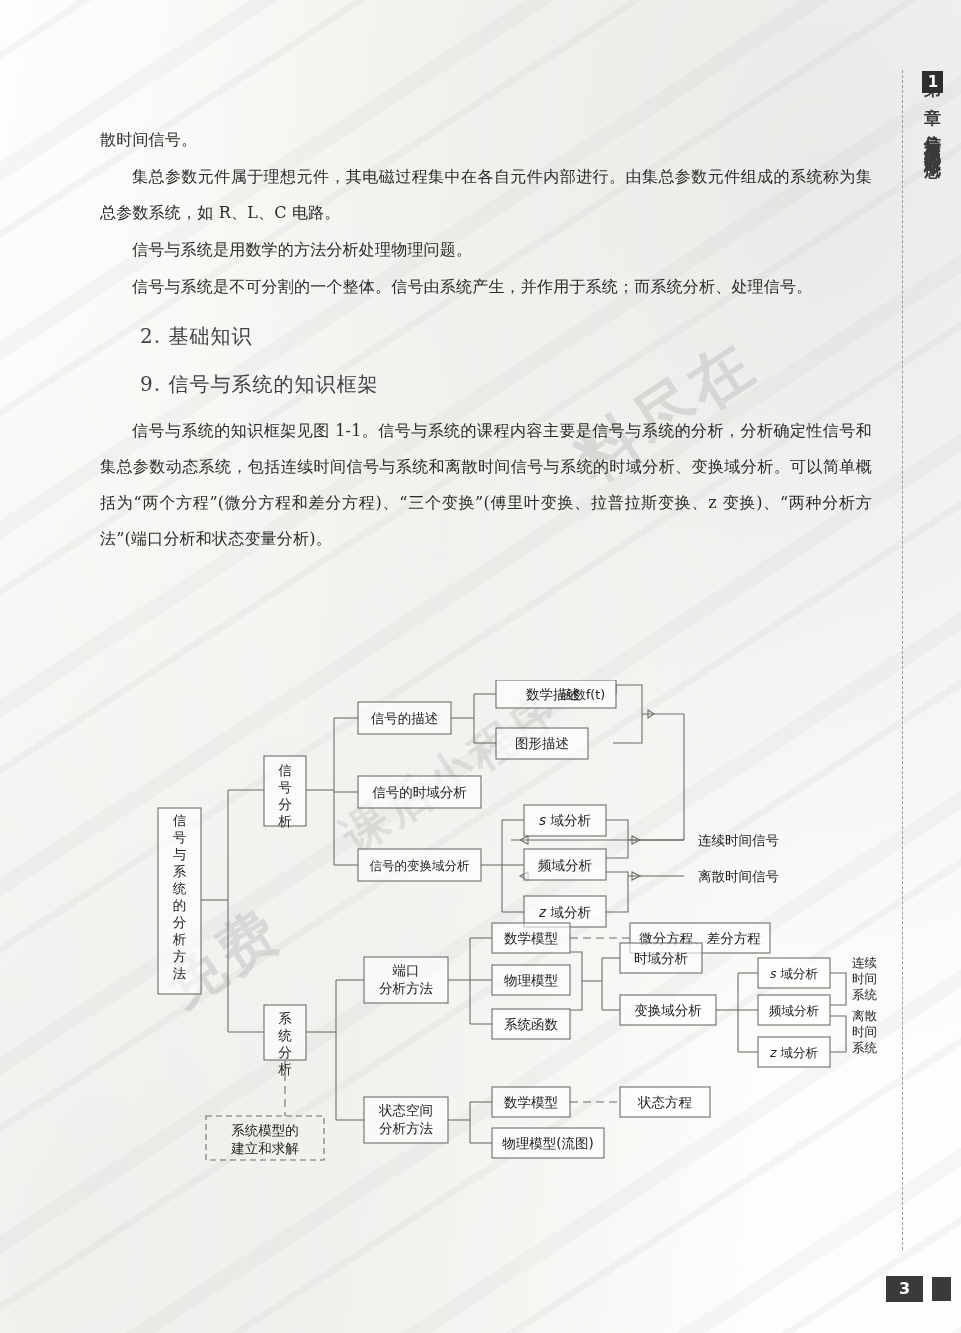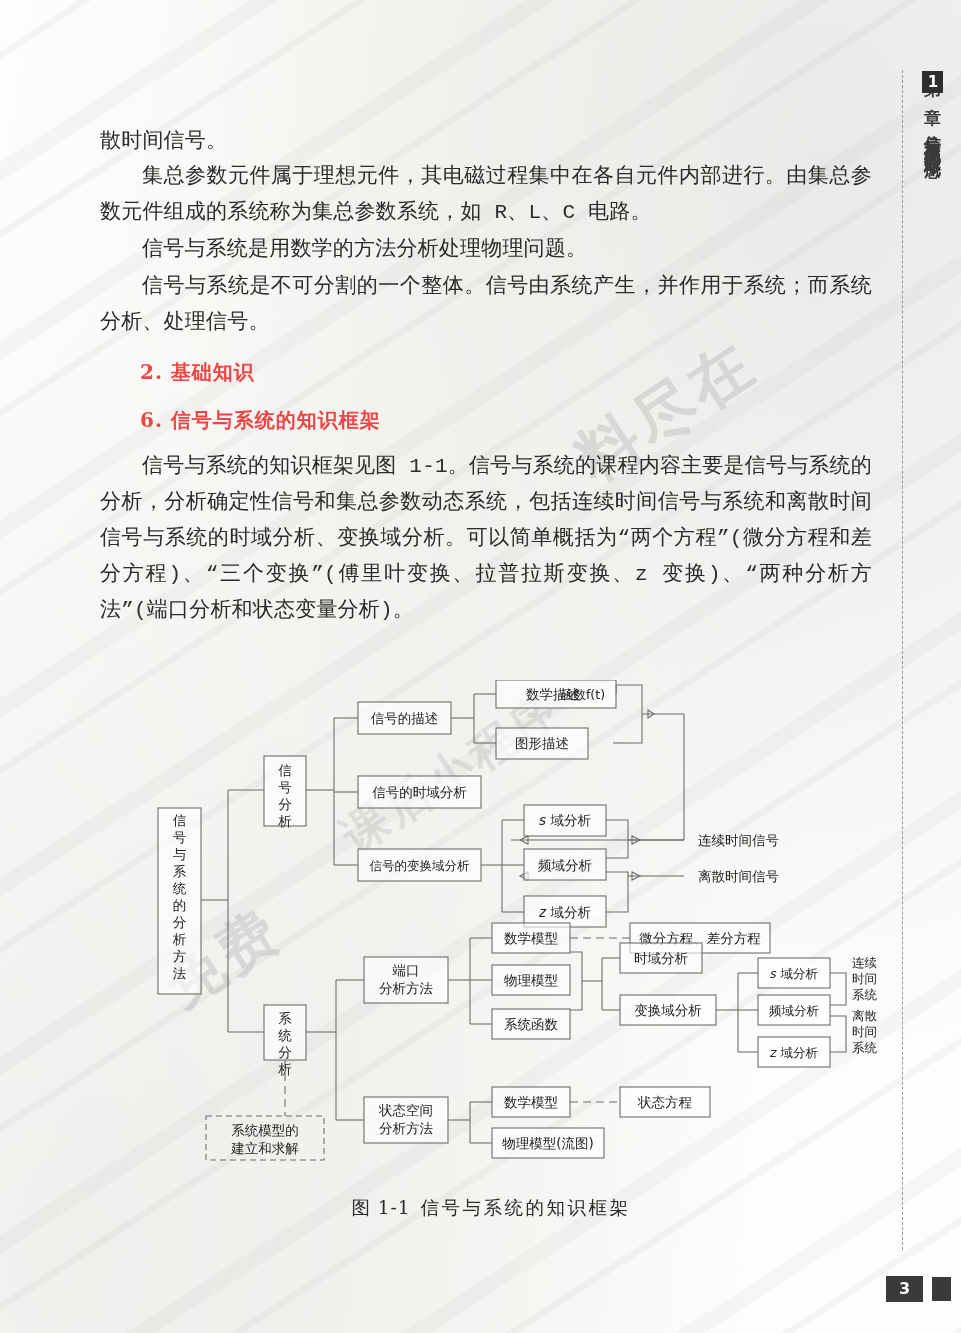--- a/index.html
+++ b/index.html
@@ -131,7 +131,7 @@
   }
   p.para {
     margin: 0 0 1px 0;
-    font-size: 21px;
+    font-size: 16px;
     line-height: 36px;
     color: #2b2b29;
     text-align: justify;

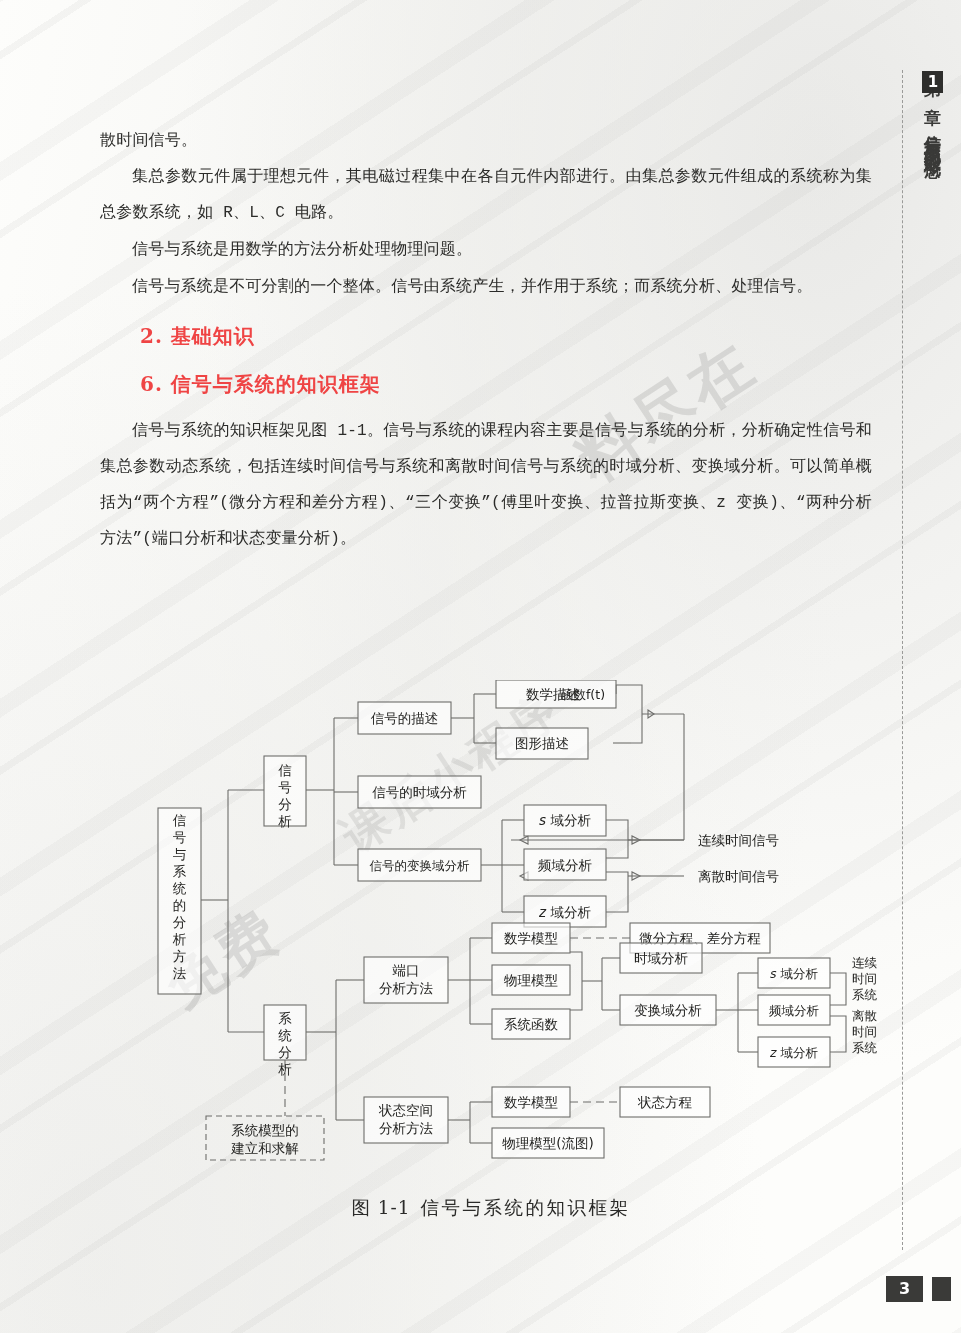--- a/index.html
+++ b/index.html
@@ -137,7 +137,7 @@
     text-align: justify;
     letter-spacing: 0.2px;
   }
-  p.indent { text-indent: 2em; font-family: Liberation Mono, monospace; }
+  p.indent { text-indent: 2em; }
   p.sub {
     margin: 14px 0 12px 0;
     text-indent: 2em;

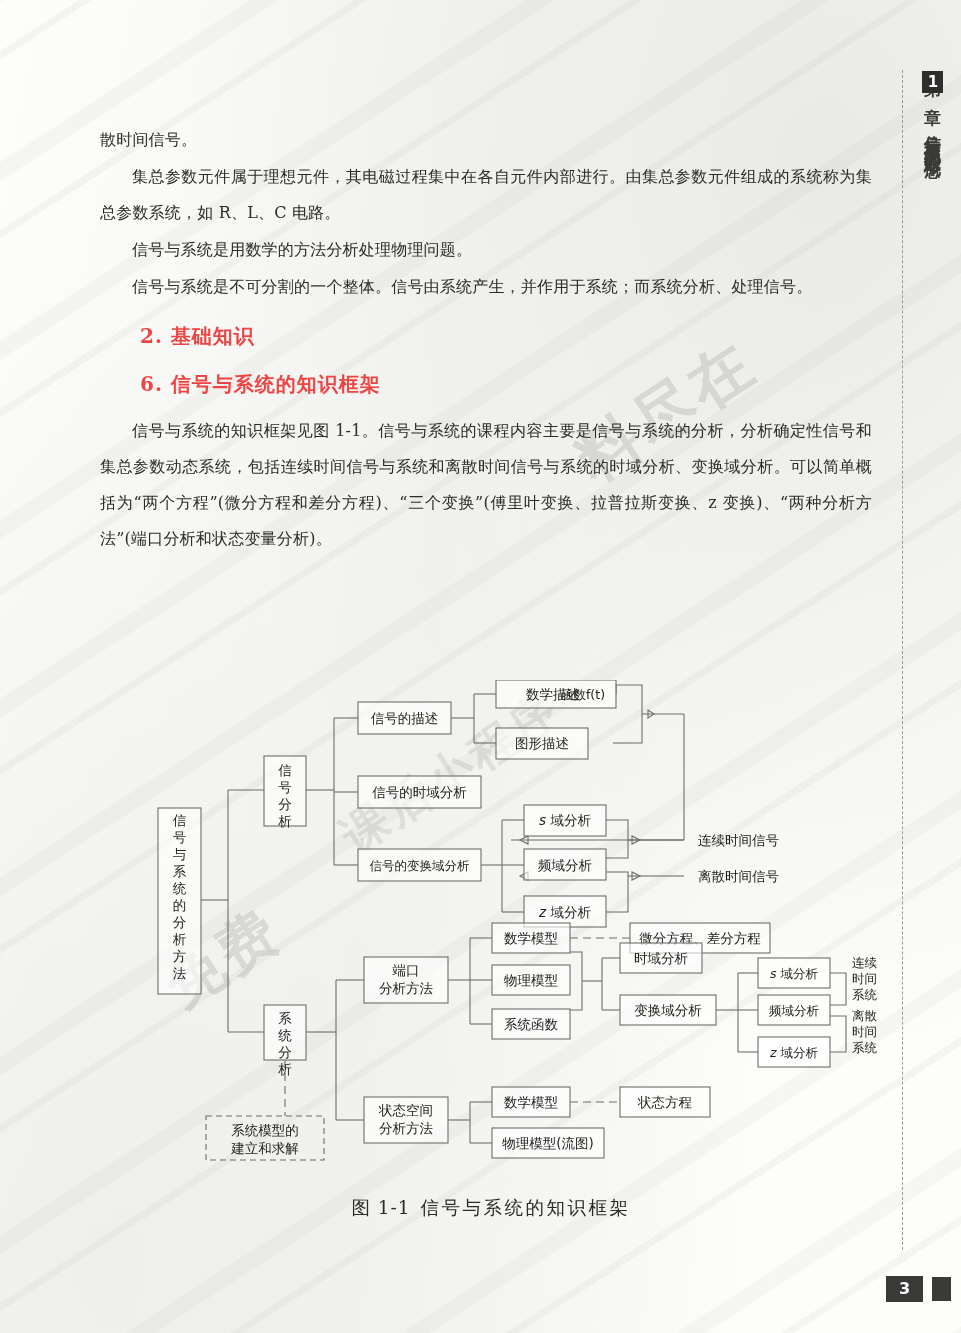--- a/index.html
+++ b/index.html
@@ -143,9 +143,8 @@
     text-indent: 2em;
     font-size: 20px;
     line-height: 34px;
-    color: #ef4444;
+    color: #404040;
     letter-spacing: 1px;
-    font-weight: bold;
   }
 
   

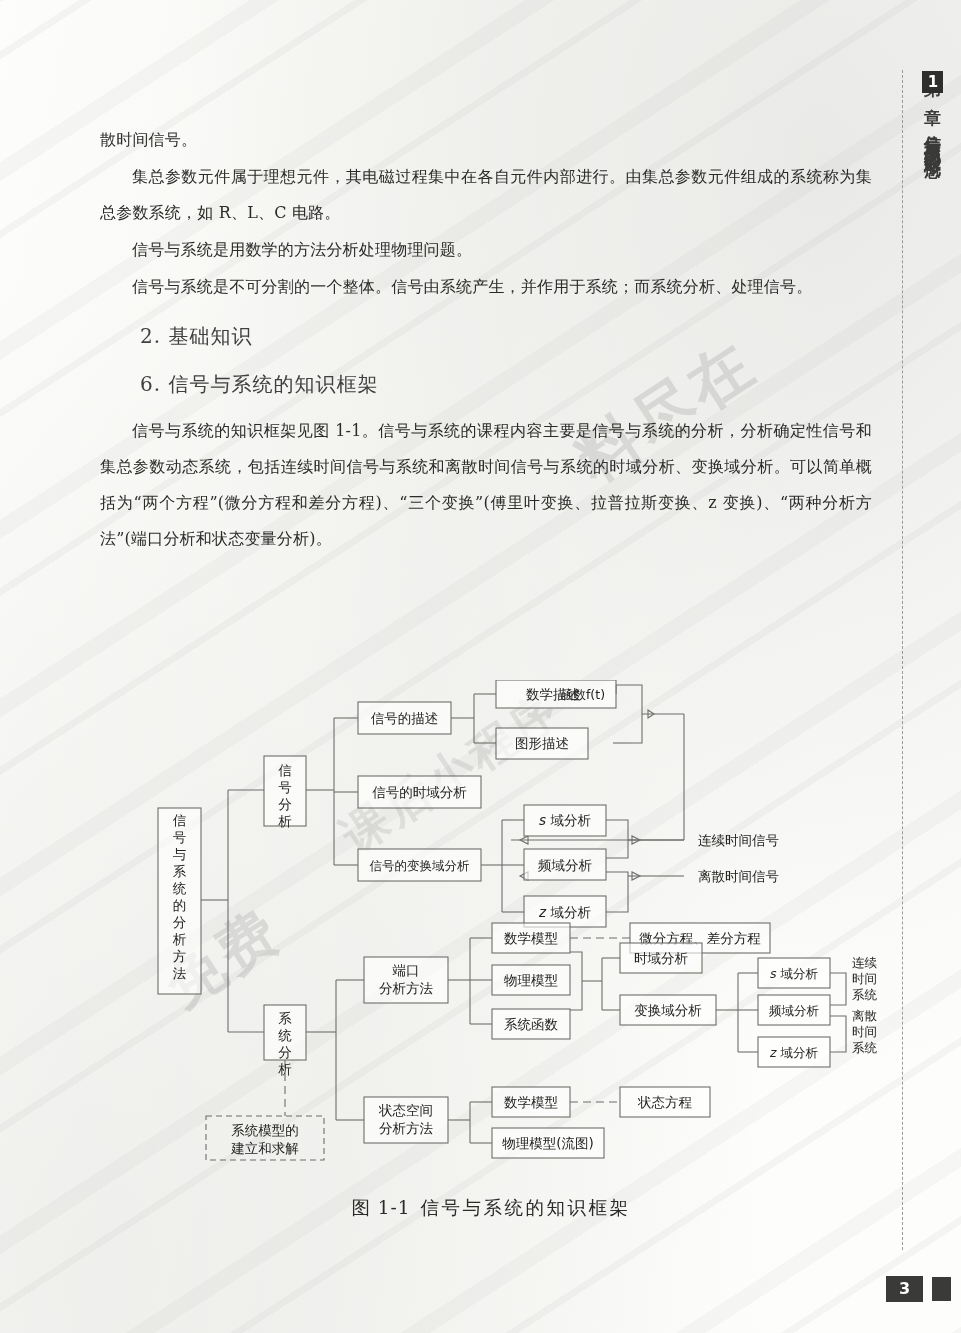--- a/index.html
+++ b/index.html
@@ -215,7 +215,7 @@
 
     <p class="sub">2. 基础知识</p>
 
-    <p class="sub">6. 信号与系统的知识框架</p>
+    <p class="sub">9. 信号与系统的知识框架</p>
     <p class="para indent">信号与系统的知识框架见图 1-1。信号与系统的课程内容主要是信号与系统的分析，分析确定性信号和集总参数动态系统，包括连续时间信号与系统和离散时间信号与系统的时域分析、变换域分析。可以简单概括为“两个方程”(微分方程和差分方程)、“三个变换”(傅里叶变换、拉普拉斯变换、z 变换)、“两种分析方法”(端口分析和状态变量分析)。</p>
   </div>
 

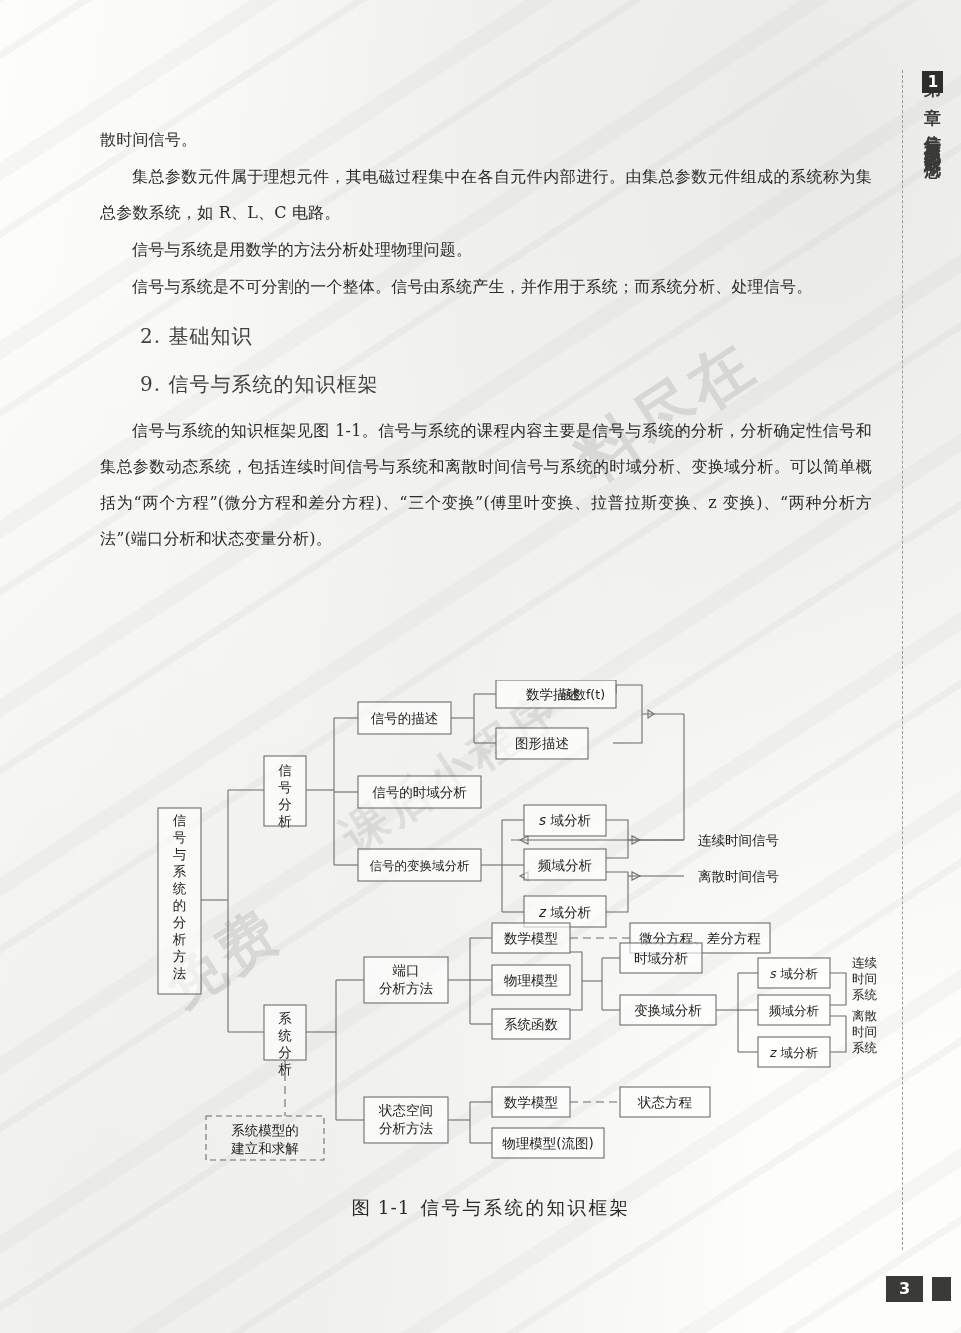--- a/index.html
+++ b/index.html
@@ -403,9 +403,6 @@
 
     </svg>
 
-    <div class="fig-cap">
-      <span class="cap-lbl">图 1-1</span><span>信号与系统的知识框架</span>
-    </div>
   </div>
 
 </div>

